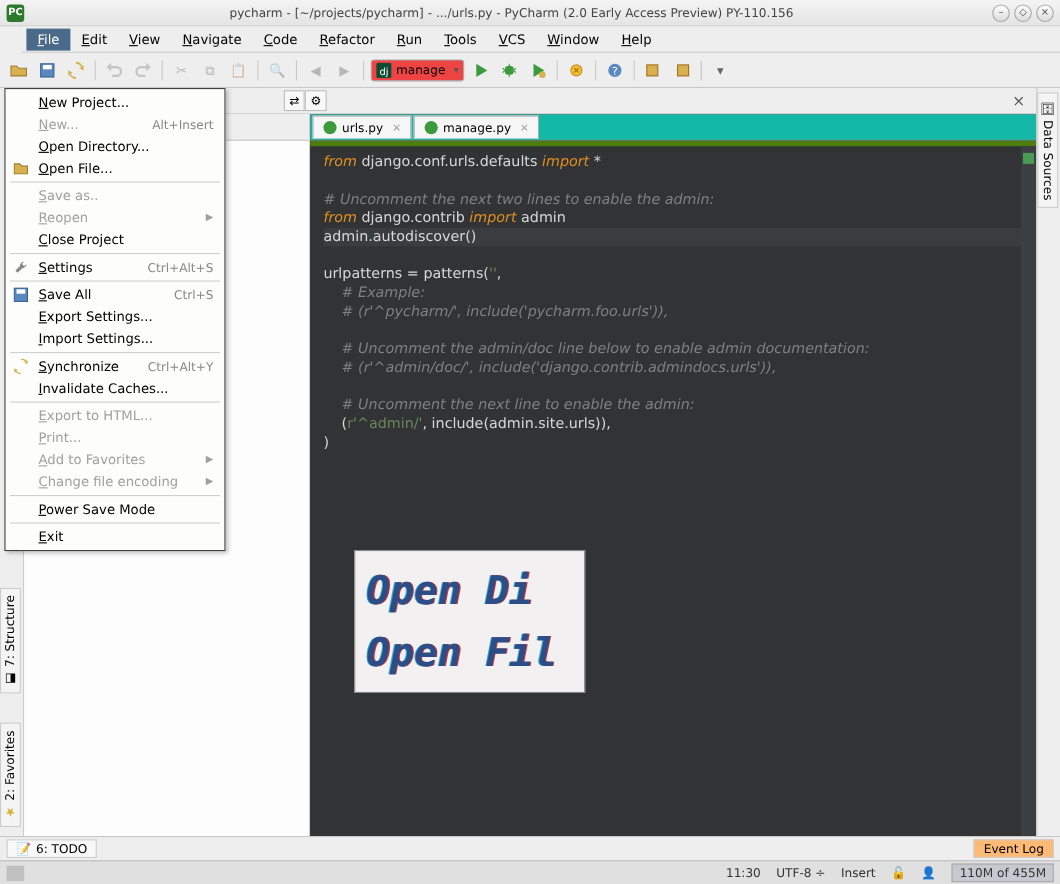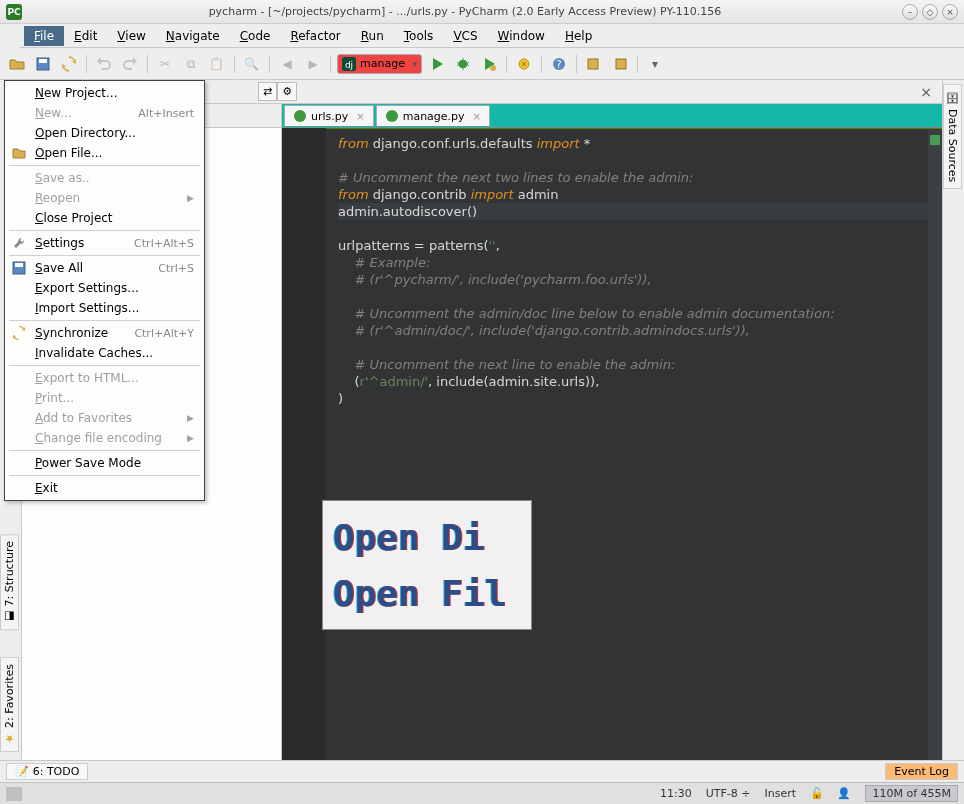--- a/index.html
+++ b/index.html
@@ -41,7 +41,7 @@
 .editor-tabs .etab { background: #f6f6f6; border: 1px solid #aaa; border-bottom: none; padding: 3px 8px; margin-right: 2px; font-size: 11px; display: flex; align-items: center; gap: 4px; cursor: pointer; }
 .editor-tabs .etab .close { font-size: 10px; color: #999; margin-left: 4px; }
 .file-icon { width: 14px; height: 14px; display: inline-flex; align-items: center; justify-content: center; }
-.code-container { flex: 1; background: #313335; position: relative; overflow: hidden; border-top: 1px solid #4d7c0f; margin-left: 44px; }
+.code-container { flex: 1; background: #313335; position: relative; overflow: hidden; border-top: 5px solid #4d7c0f; }
 .code-inner { padding: 6px 12px; font-family: "DejaVu Sans Mono", Menlo, Consolas, monospace; font-size: 13px; line-height: 17px; color: #d8d8d8; white-space: pre; }
 .code-marker-bar { position: absolute; right: 0; top: 0; width: 14px; height: 100%; background: #3c3f41; }
 .code-marker-bar .marker-ok { position: absolute; top: 6px; right: 2px; width: 10px; height: 10px; background: #499c54; }

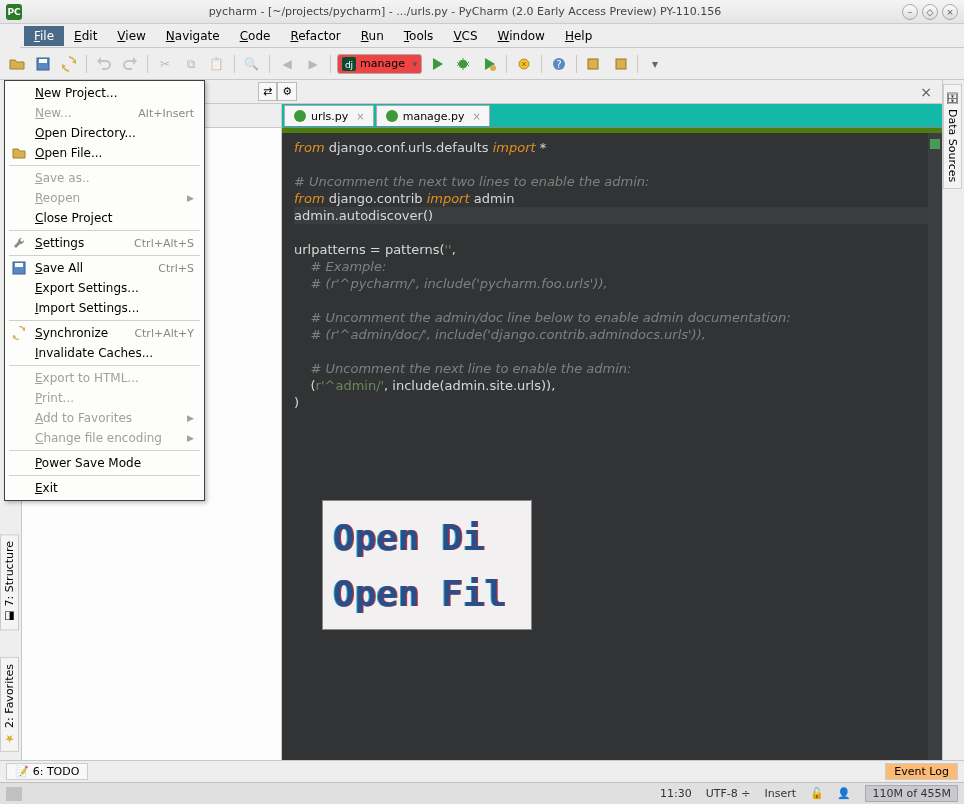--- a/index.html
+++ b/index.html
@@ -50,7 +50,7 @@
 .string { color: #6A8759; }
 .hl-line { background: #3a3d3f; display: inline-block; width: 100%; }
 .overlay-zoom { position: absolute; left: 300px; top: 420px; width: 210px; height: 130px; background: #f2f0f0; border: 1px solid #888; display: flex; flex-direction: column; justify-content: space-around; padding: 8px 10px; }
-.overlay-zoom .big { font-family: "DejaVu Sans Mono", monospace; font-size: 36px; font-weight: bold; color: #2b4d88; text-shadow: 1px 0 0 #cc3333, -1px 0 0 #33aacc; white-space: nowrap; overflow: hidden; }
+.overlay-zoom .big { font-family: "DejaVu Sans Mono", monospace; font-size: 36px; font-weight: bold; color: #2b4d88; text-shadow: 1px 0 0 #cc3333, -1px 0 0 #33aacc; white-space: nowrap; overflow: hidden; font-style: italic; }
 .bottom-bar { background: #eeeeee; height: 22px; display: flex; align-items: center; padding: 0 6px; border-top: 1px solid #c8c8c8; font-size: 11px; }
 .bottom-bar .todo { background: #f8f8f8; border: 1px solid #ccc; padding: 1px 8px; cursor: pointer; display: flex; align-items: center; gap: 4px; }
 .bottom-bar .event-log { margin-left: auto; background: #fdba74; border: 1px solid #ccc; padding: 1px 8px; cursor: pointer; }

